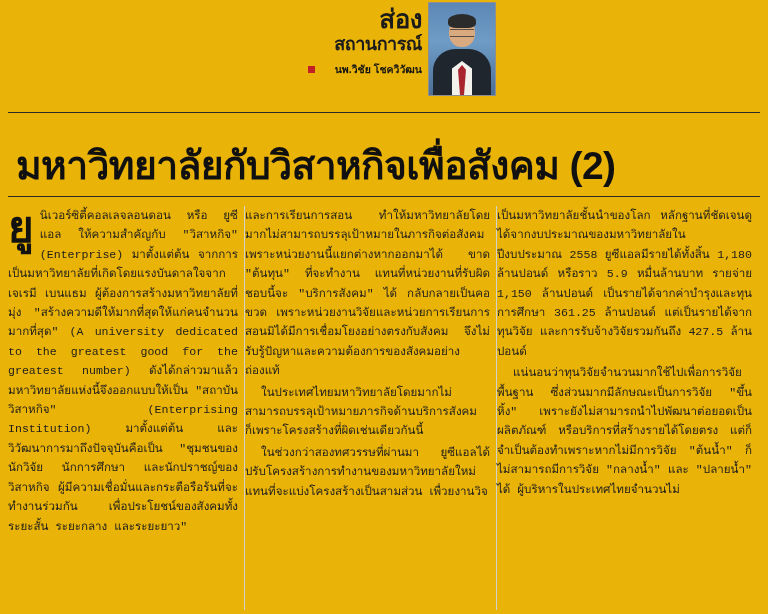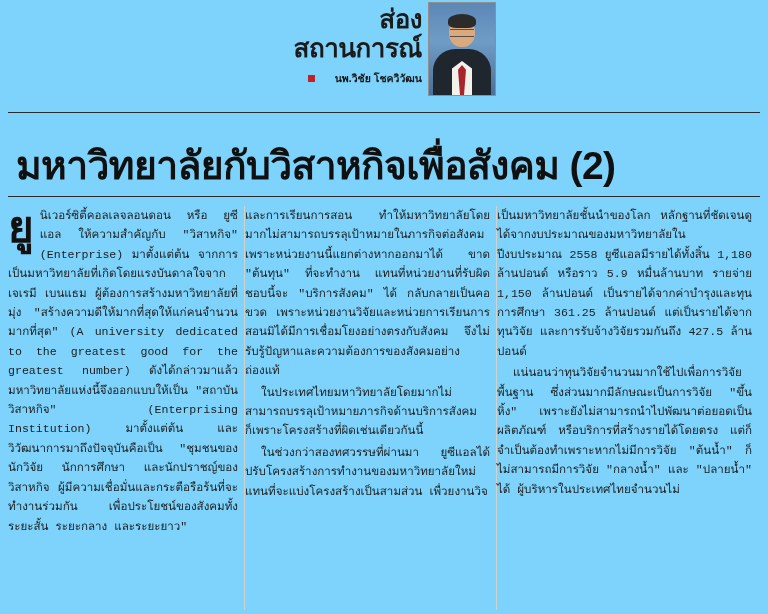--- a/index.html
+++ b/index.html
@@ -20,7 +20,7 @@
     position: relative;
     width: 768px;
     height: 614px;
-    background: #7dd3fc;
+    background: #eab308;
   }
 
   

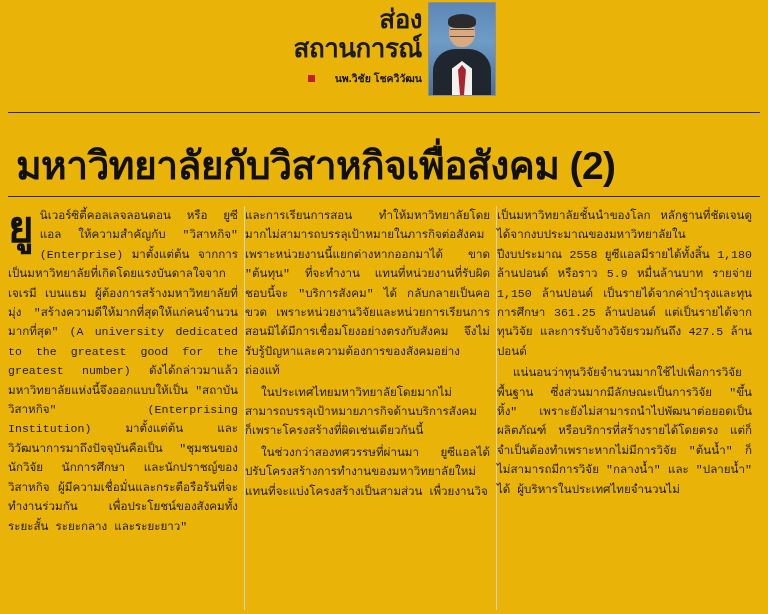--- a/index.html
+++ b/index.html
@@ -56,7 +56,7 @@
   }
   .logo-line2 {
     font-family: "Liberation Sans", sans-serif;
-    font-size: 26px;
+    font-size: 18px;
     font-weight: bold;
     color: #1b1b1b;
     line-height: 1.05;

